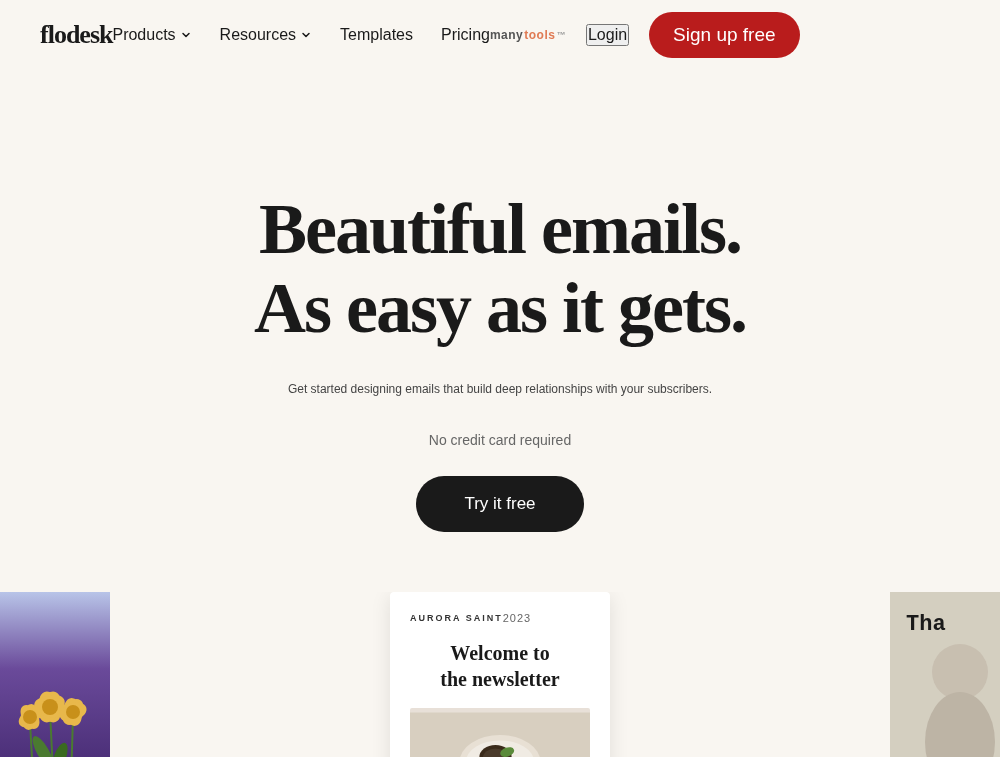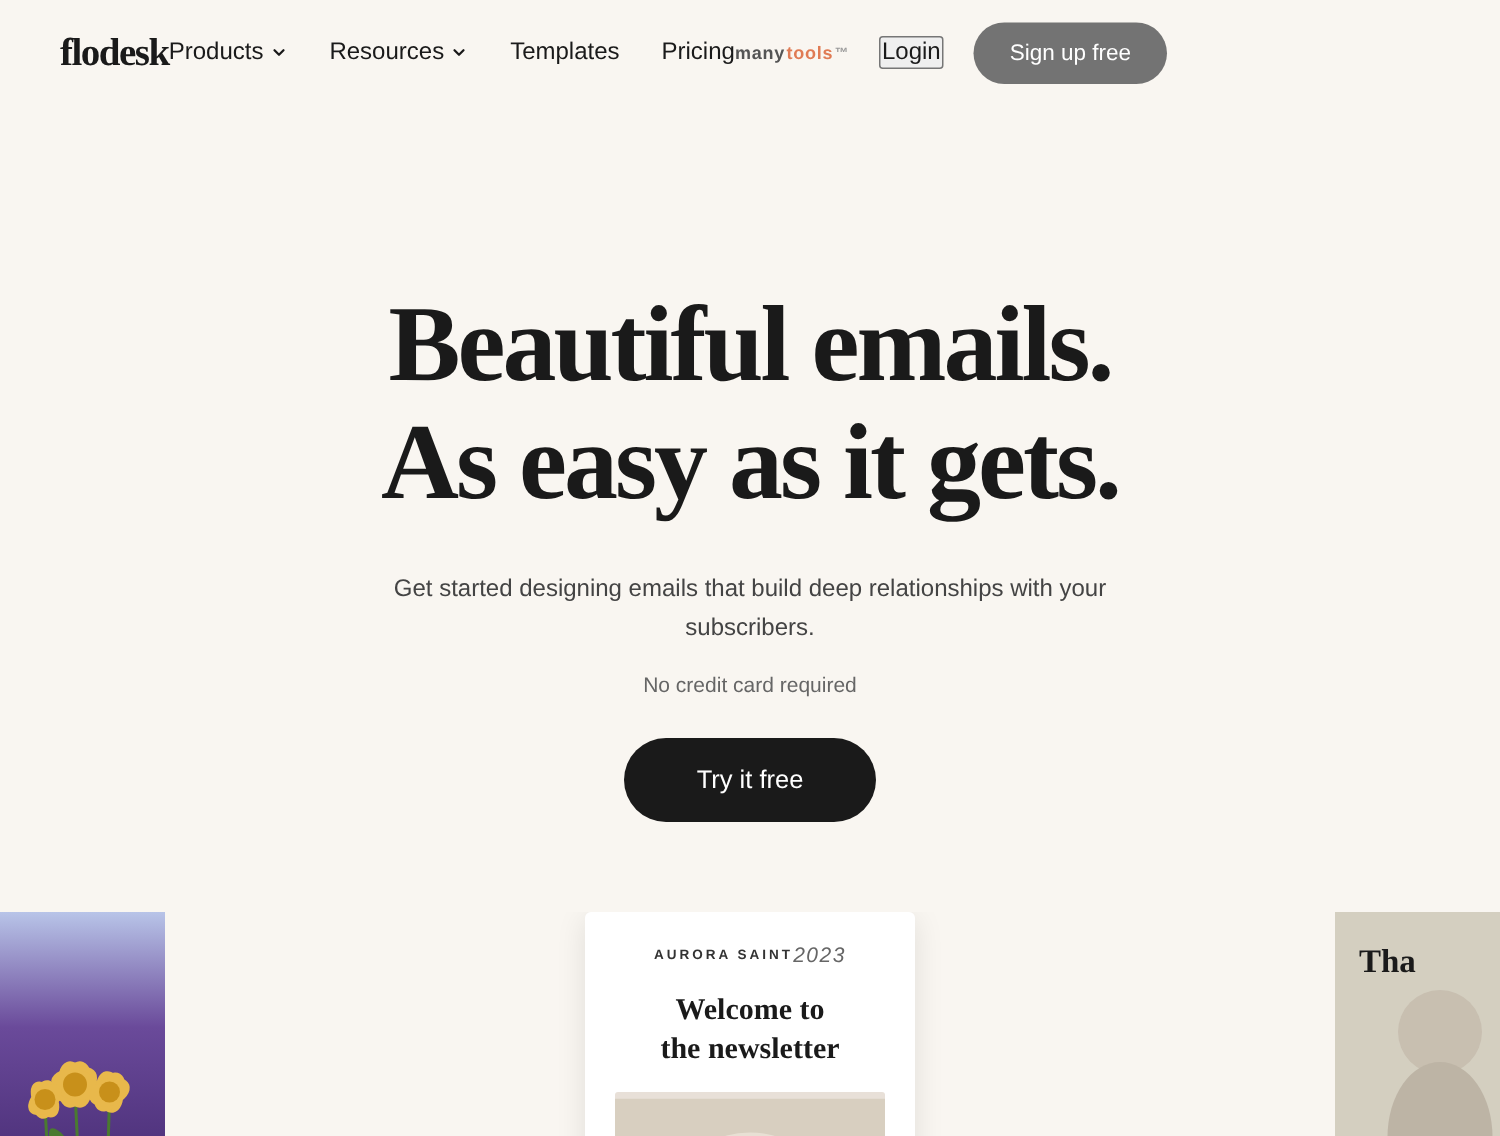--- a/index.html
+++ b/index.html
@@ -75,11 +75,11 @@
     }
 
     .signup-btn {
-      background-color: #737373;
+      background-color: #b91c1c;
       color: #ffffff;
       padding: 12px 24px;
       border-radius: 50px;
-      font-size: 15px;
+      font-size: 19px;
       font-weight: 500;
       cursor: pointer;
       border: none;

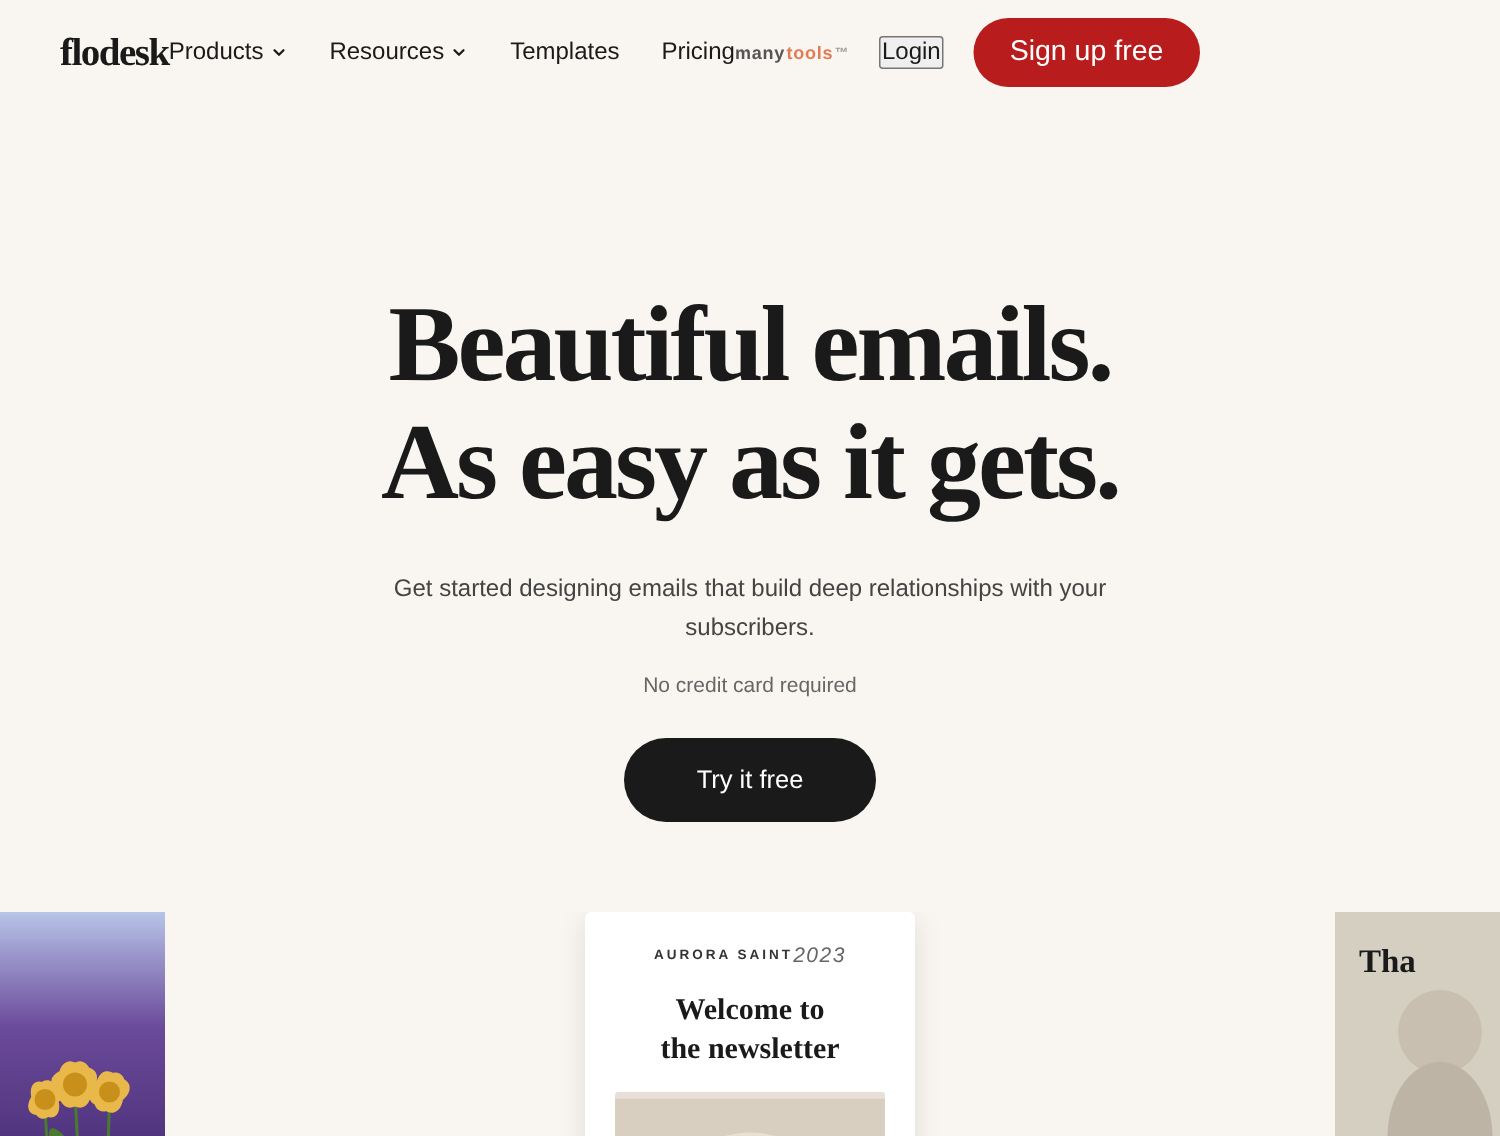--- a/index.html
+++ b/index.html
@@ -112,11 +112,11 @@
     }
 
     .hero-subtitle {
-      font-size: 16px;
+      font-size: 12px;
       color: #444;
       line-height: 1.6;
       max-width: 500px;
-      margin: 32px auto 16px;
+      margin: 32px auto 32px;
     }
 
     .no-credit {

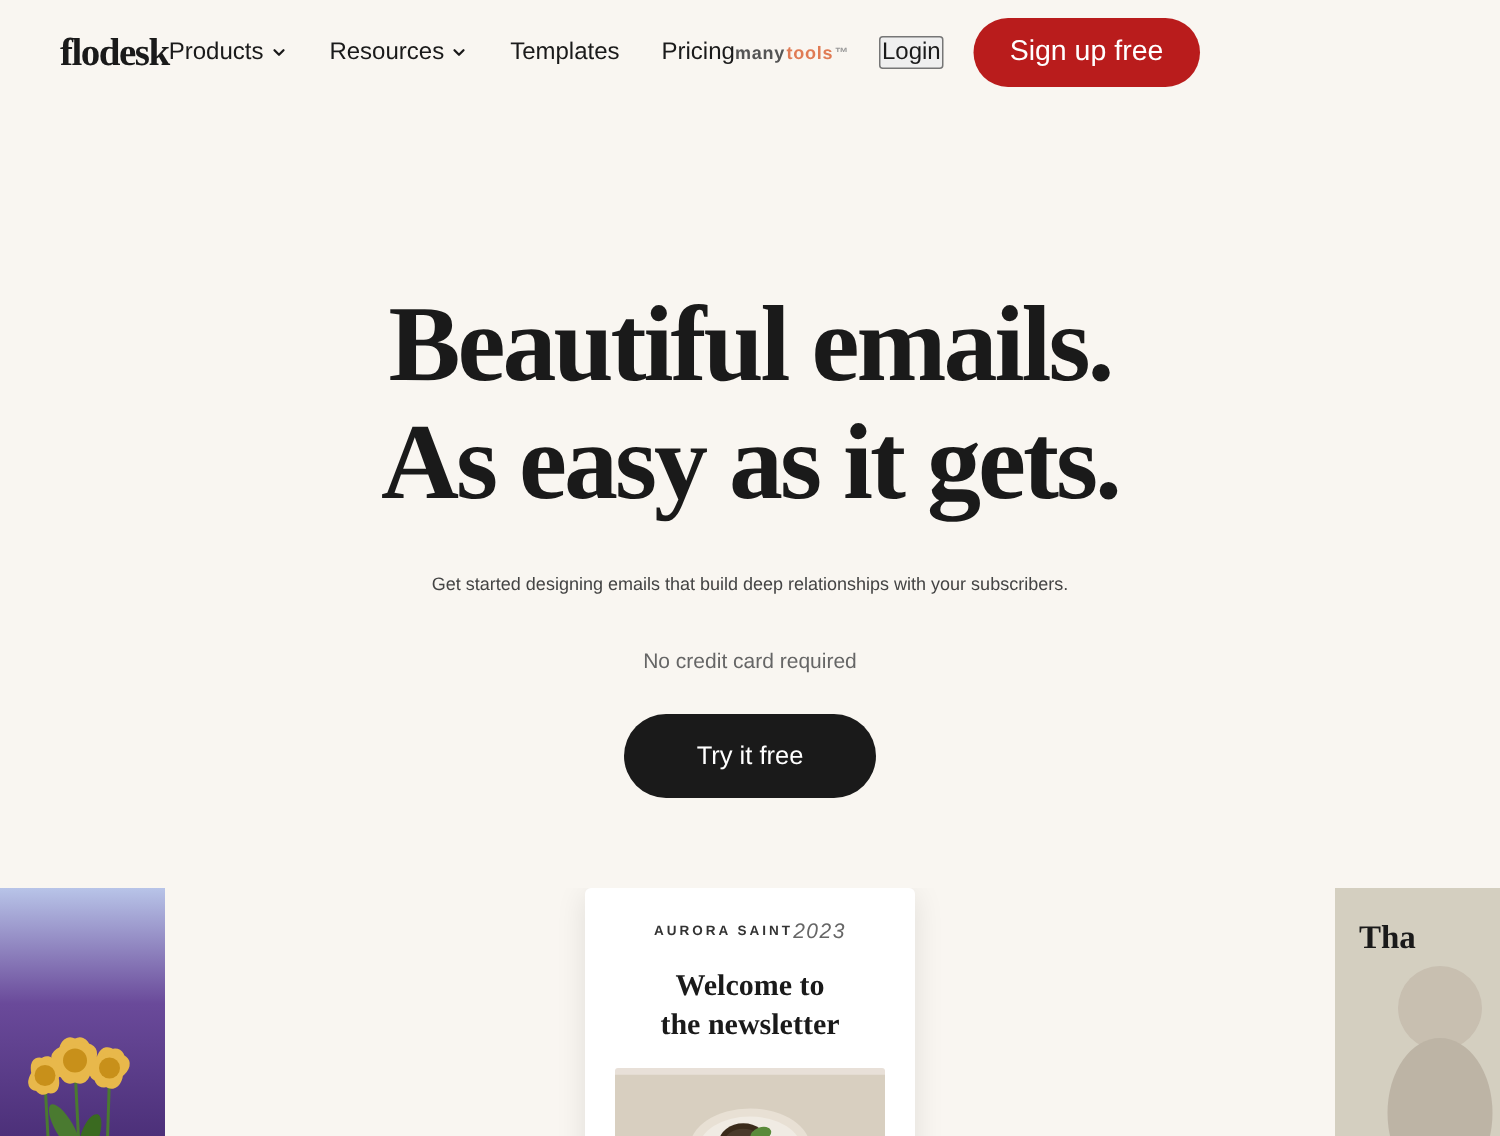--- a/index.html
+++ b/index.html
@@ -174,7 +174,7 @@
 
     .email-header-row {
       display: flex;
-      justify-content: center;
+      justify-content: flex-start;
       align-items: center;
       margin-bottom: 16px;
     }

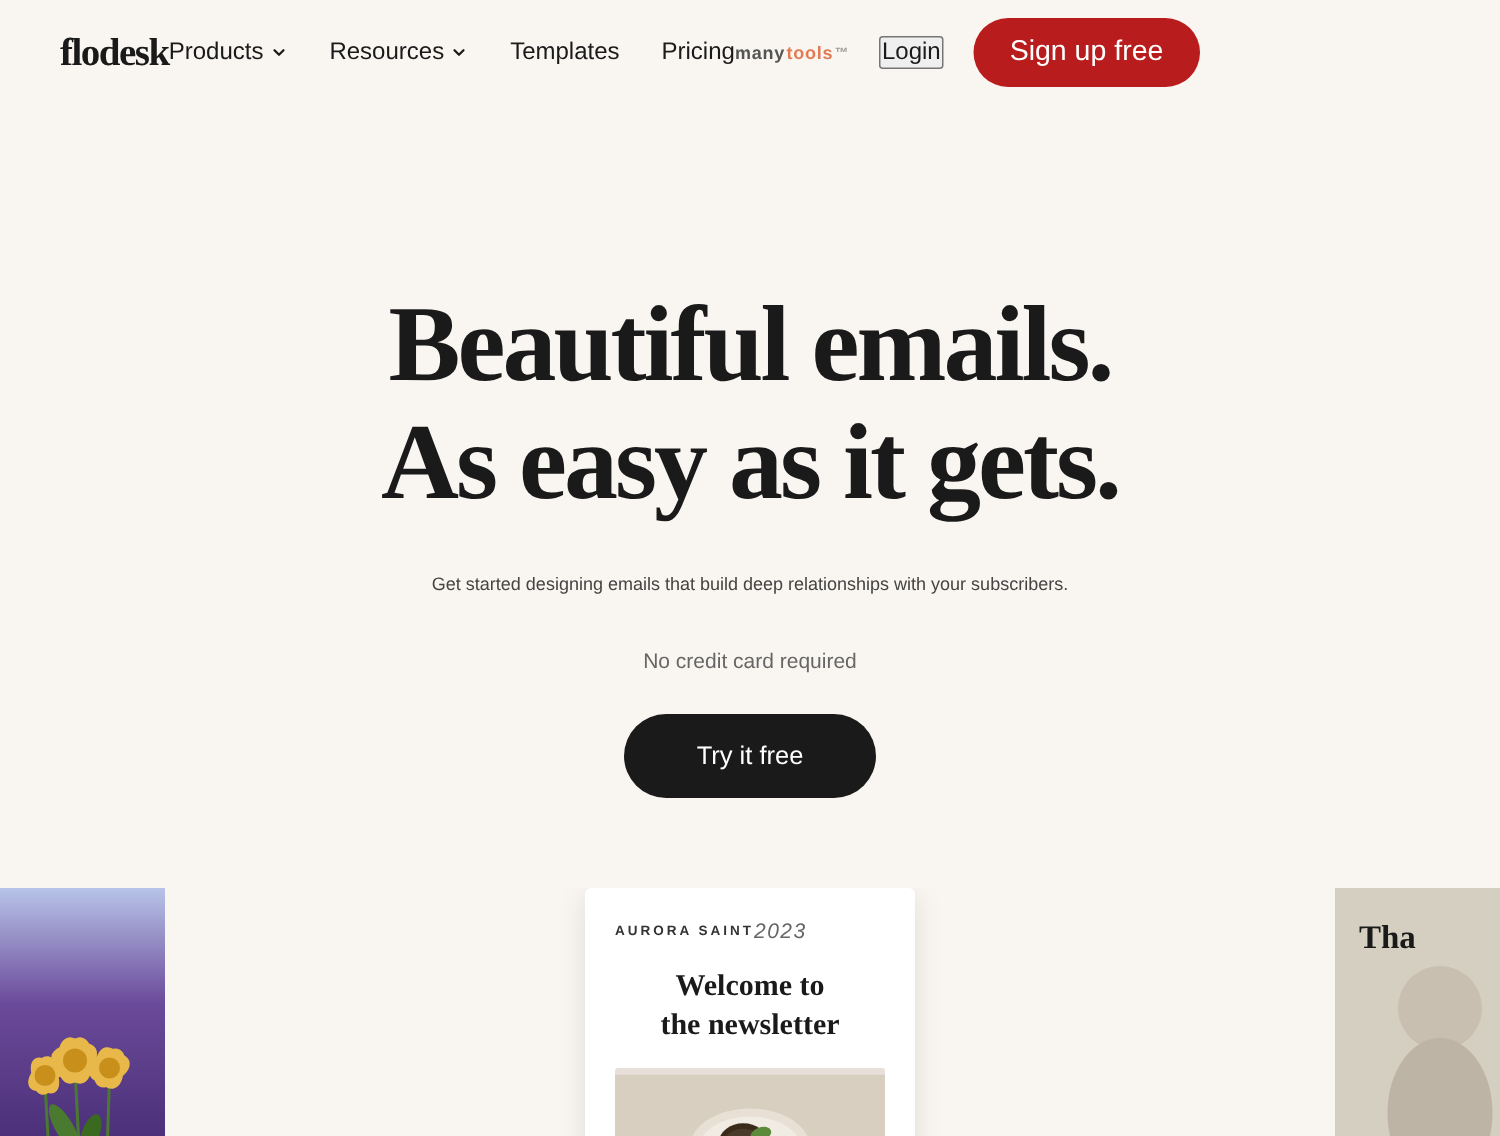--- a/index.html
+++ b/index.html
@@ -188,10 +188,9 @@
     }
 
     .email-year {
-      font-size: 14px;
+      font-size: 11px;
       color: #666;
       letter-spacing: 1px;
-      font-style: italic;
     }
 
     .email-title {

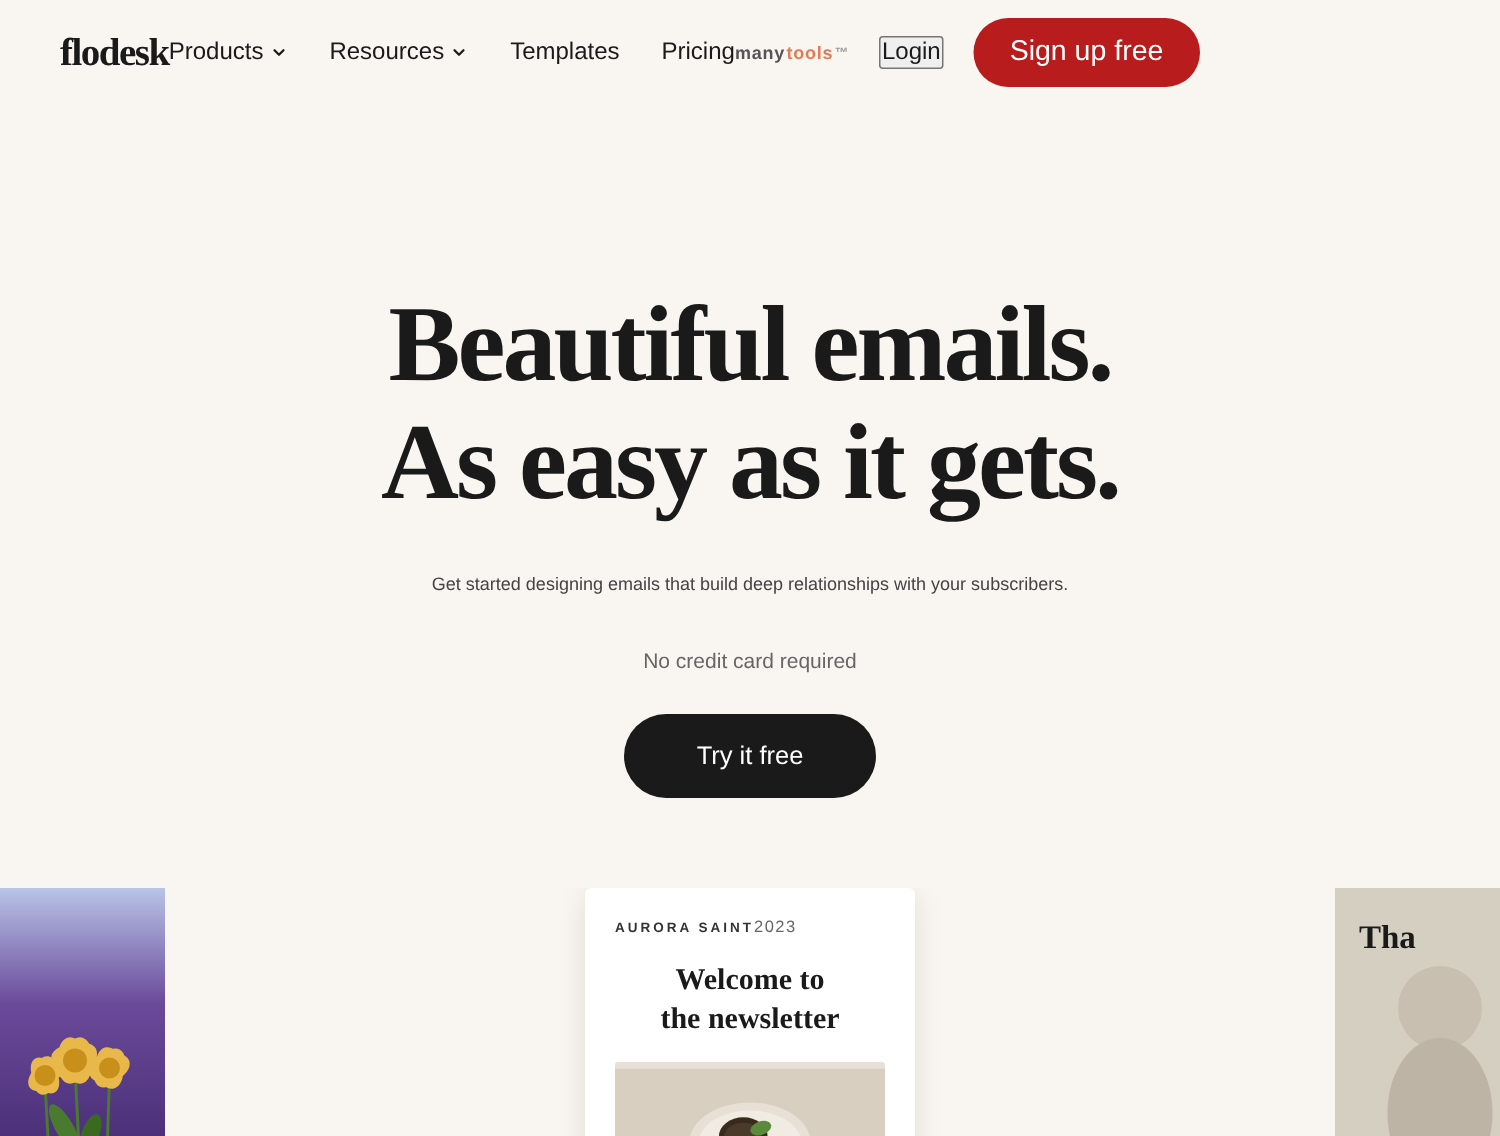--- a/index.html
+++ b/index.html
@@ -226,7 +226,7 @@
 
     .preview-right-content {
       padding: 20px 16px;
-      font-family: Liberation Serif, serif;
+      font-family: Liberation Mono, monospace;
       font-size: 22px;
       font-weight: 700;
       color: #1a1a1a;

